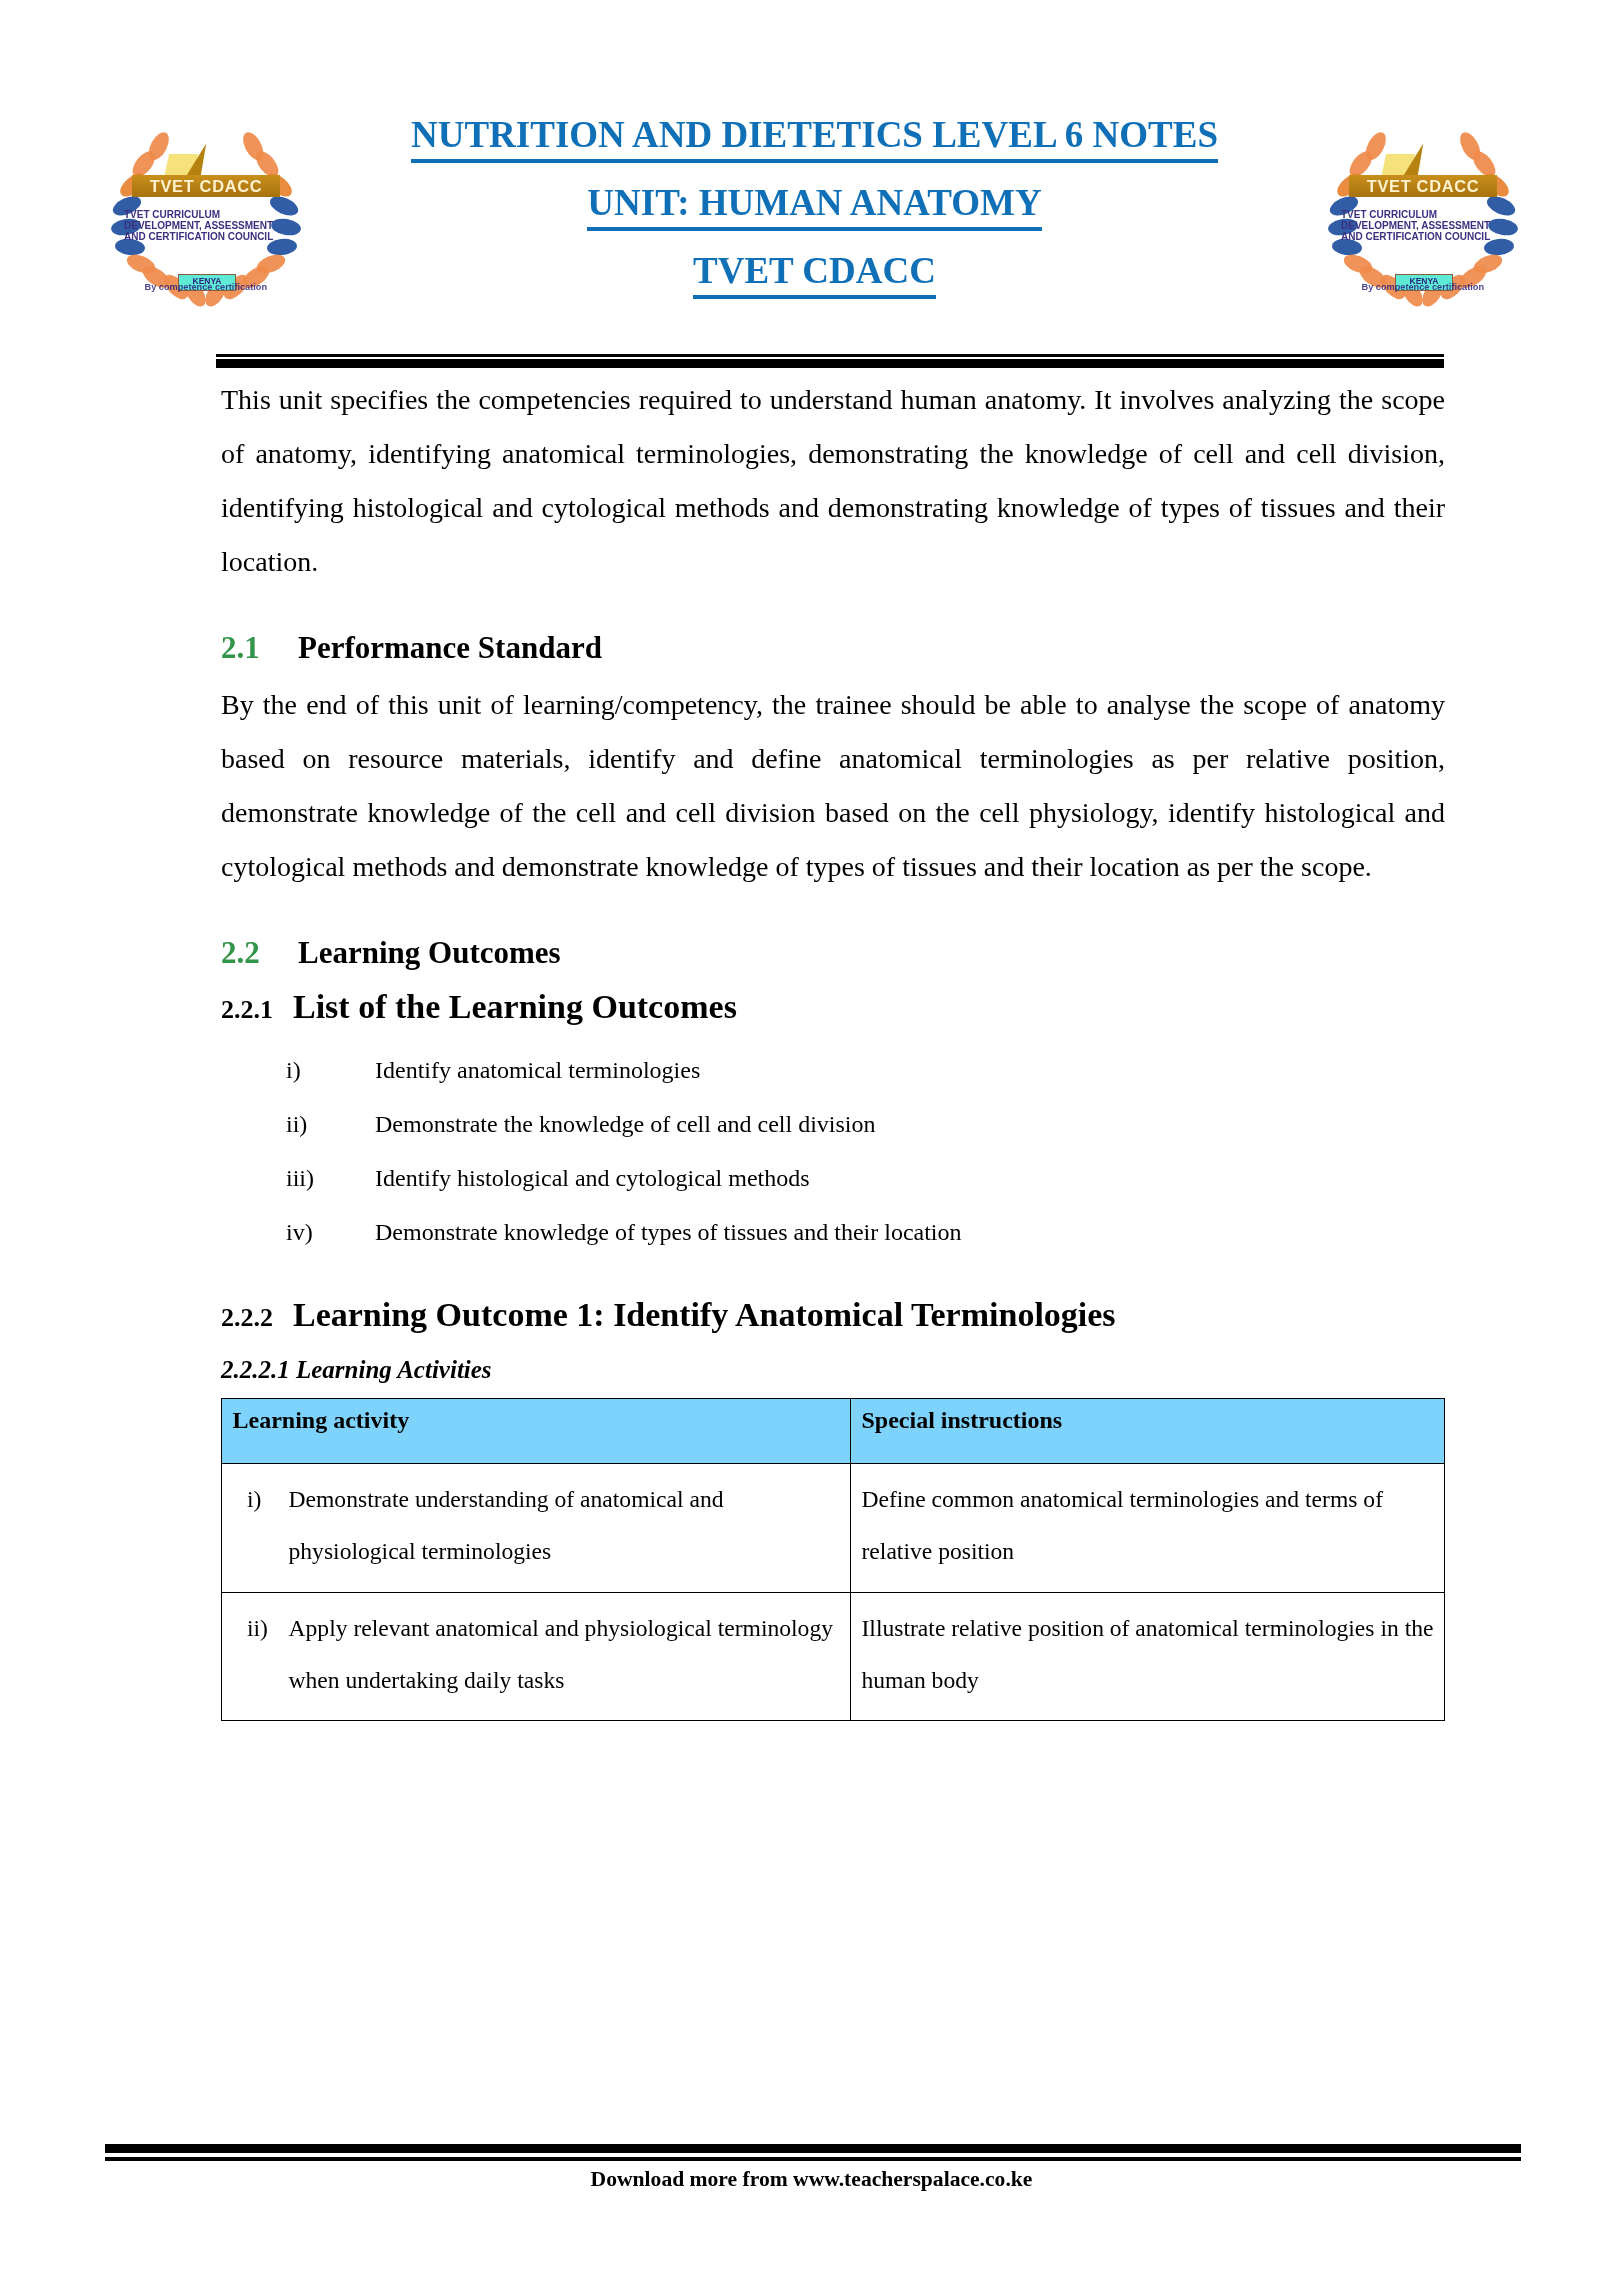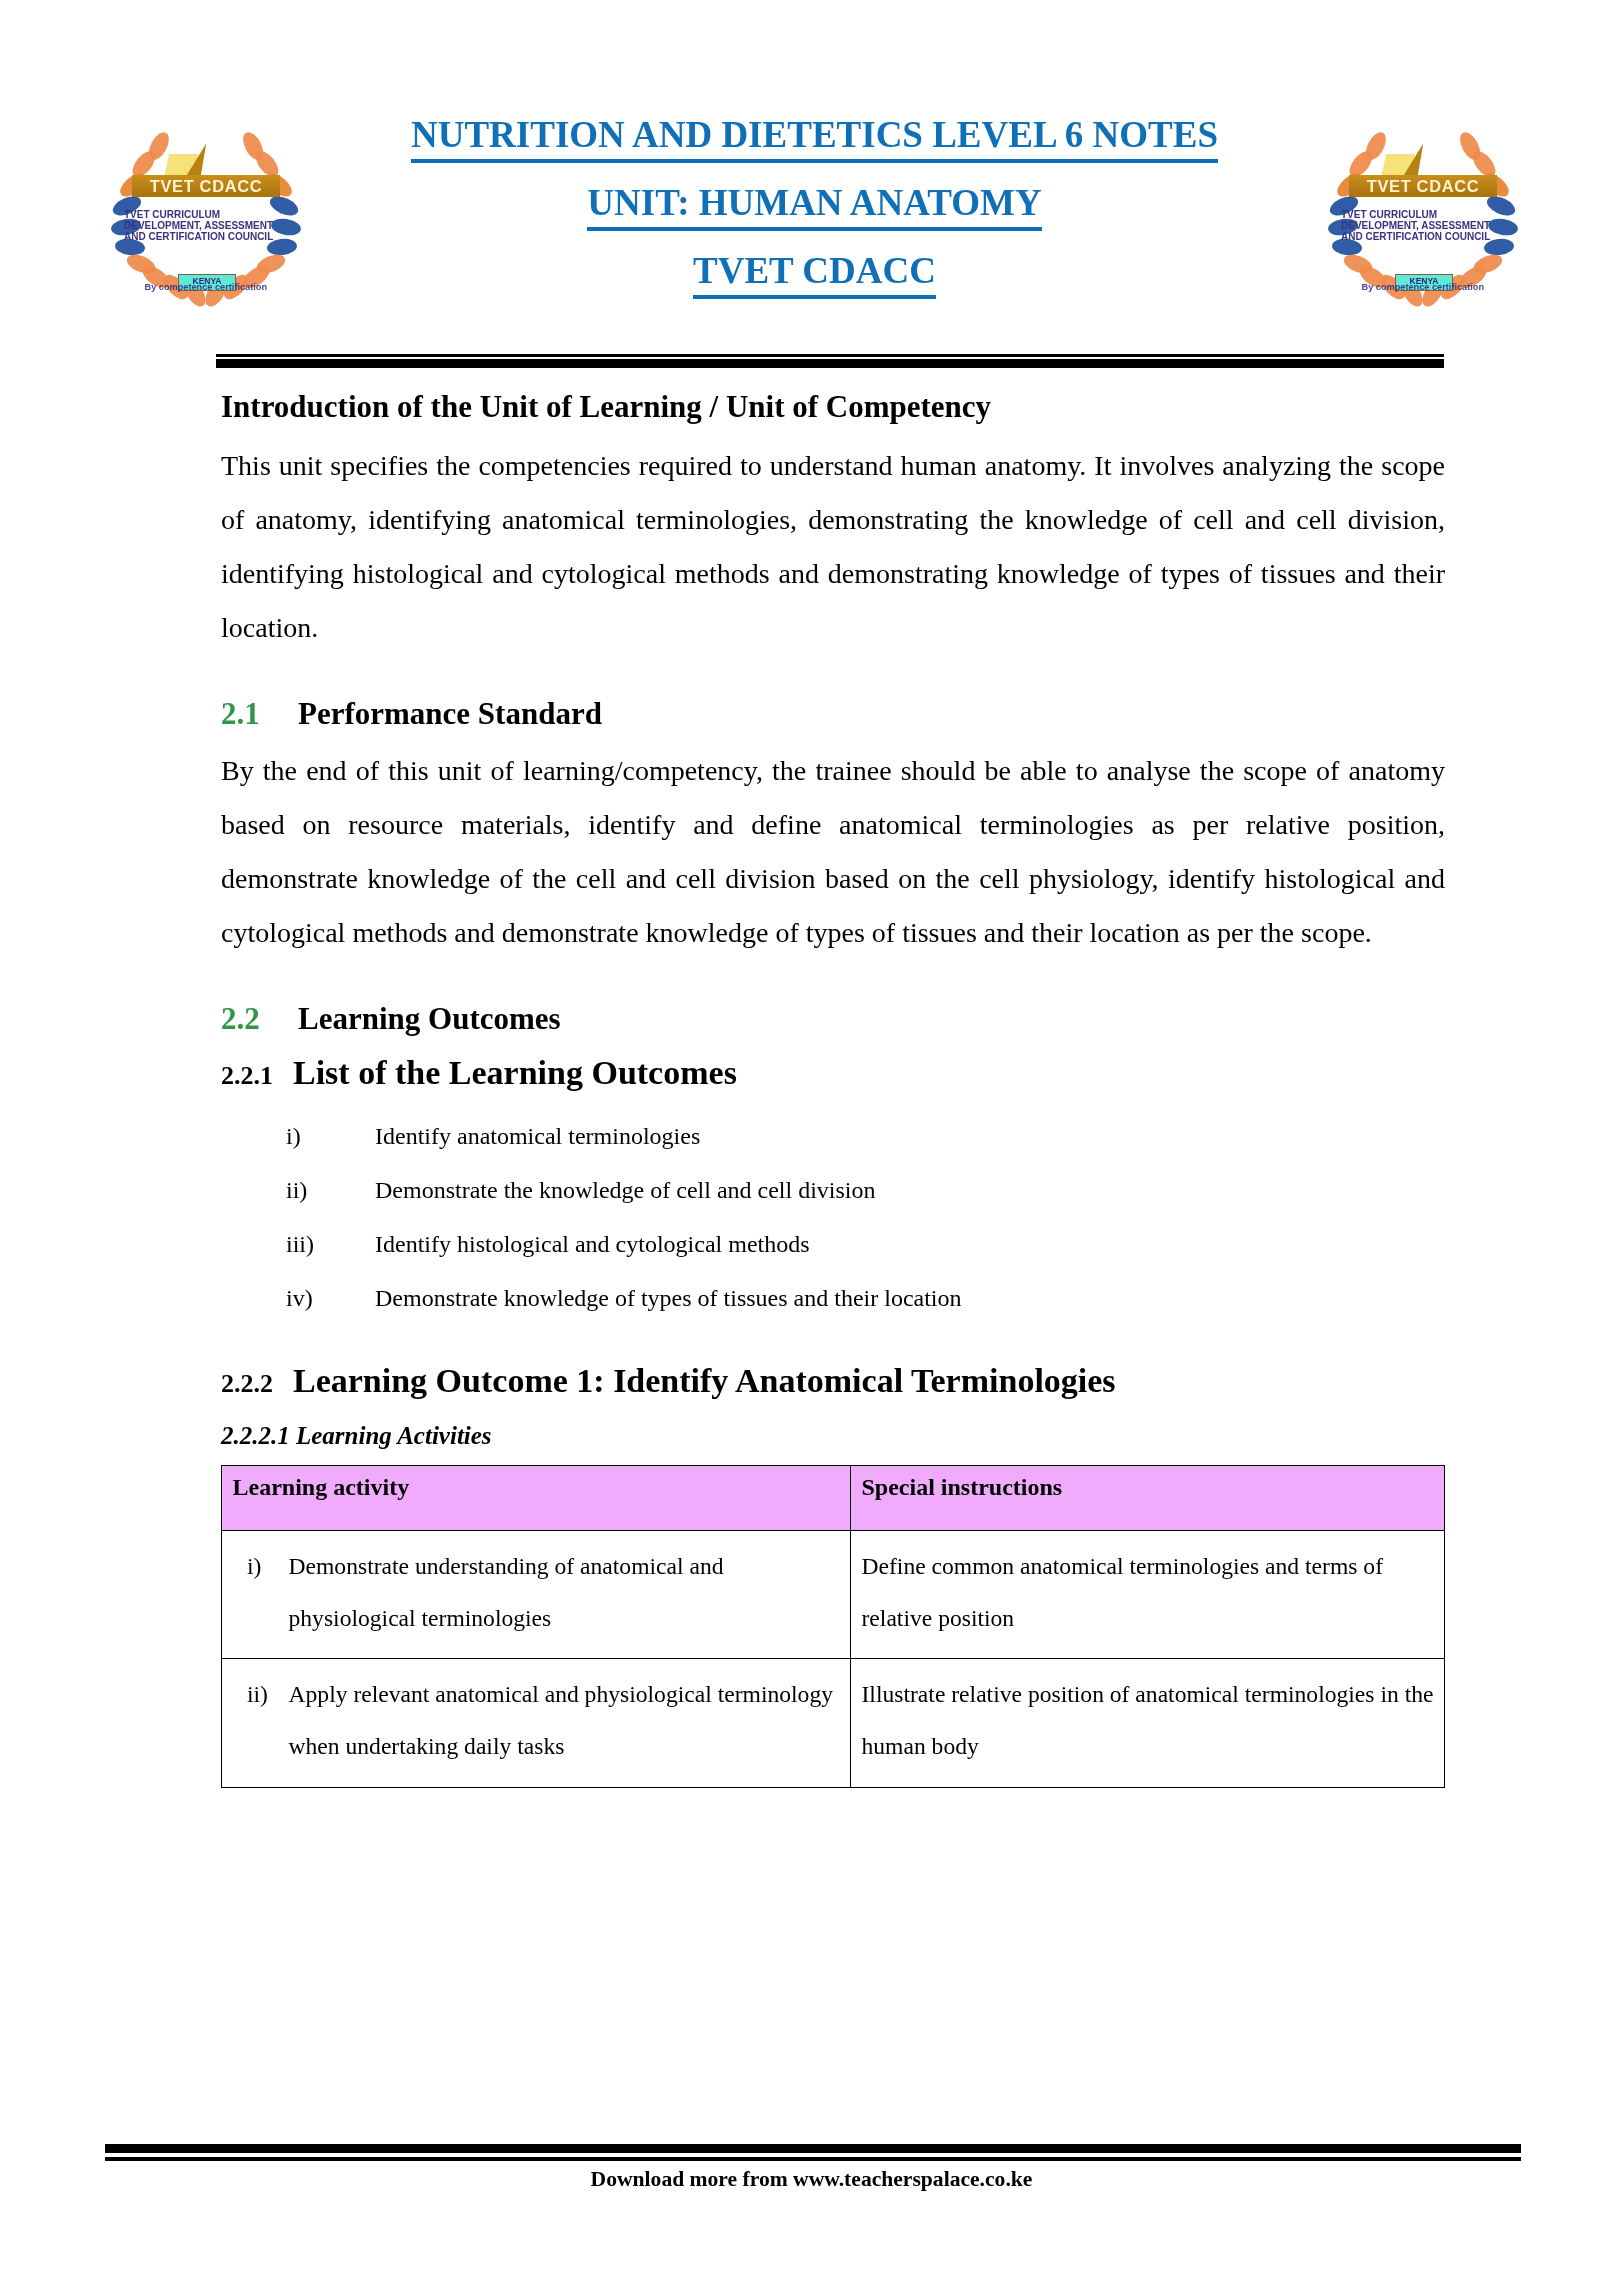--- a/index.html
+++ b/index.html
@@ -398,7 +398,6 @@
 
   <div class="content">
 
-    <h1 class="section-title">Introduction of the Unit of Learning / Unit of Competency</h1>
 
     <p class="body">This unit specifies the competencies required to understand human anatomy. It involves analyzing the scope of anatomy, identifying anatomical terminologies, demonstrating the knowledge of cell and cell division, identifying histological and cytological methods and demonstrating knowledge of types of tissues and their location.</p>
 

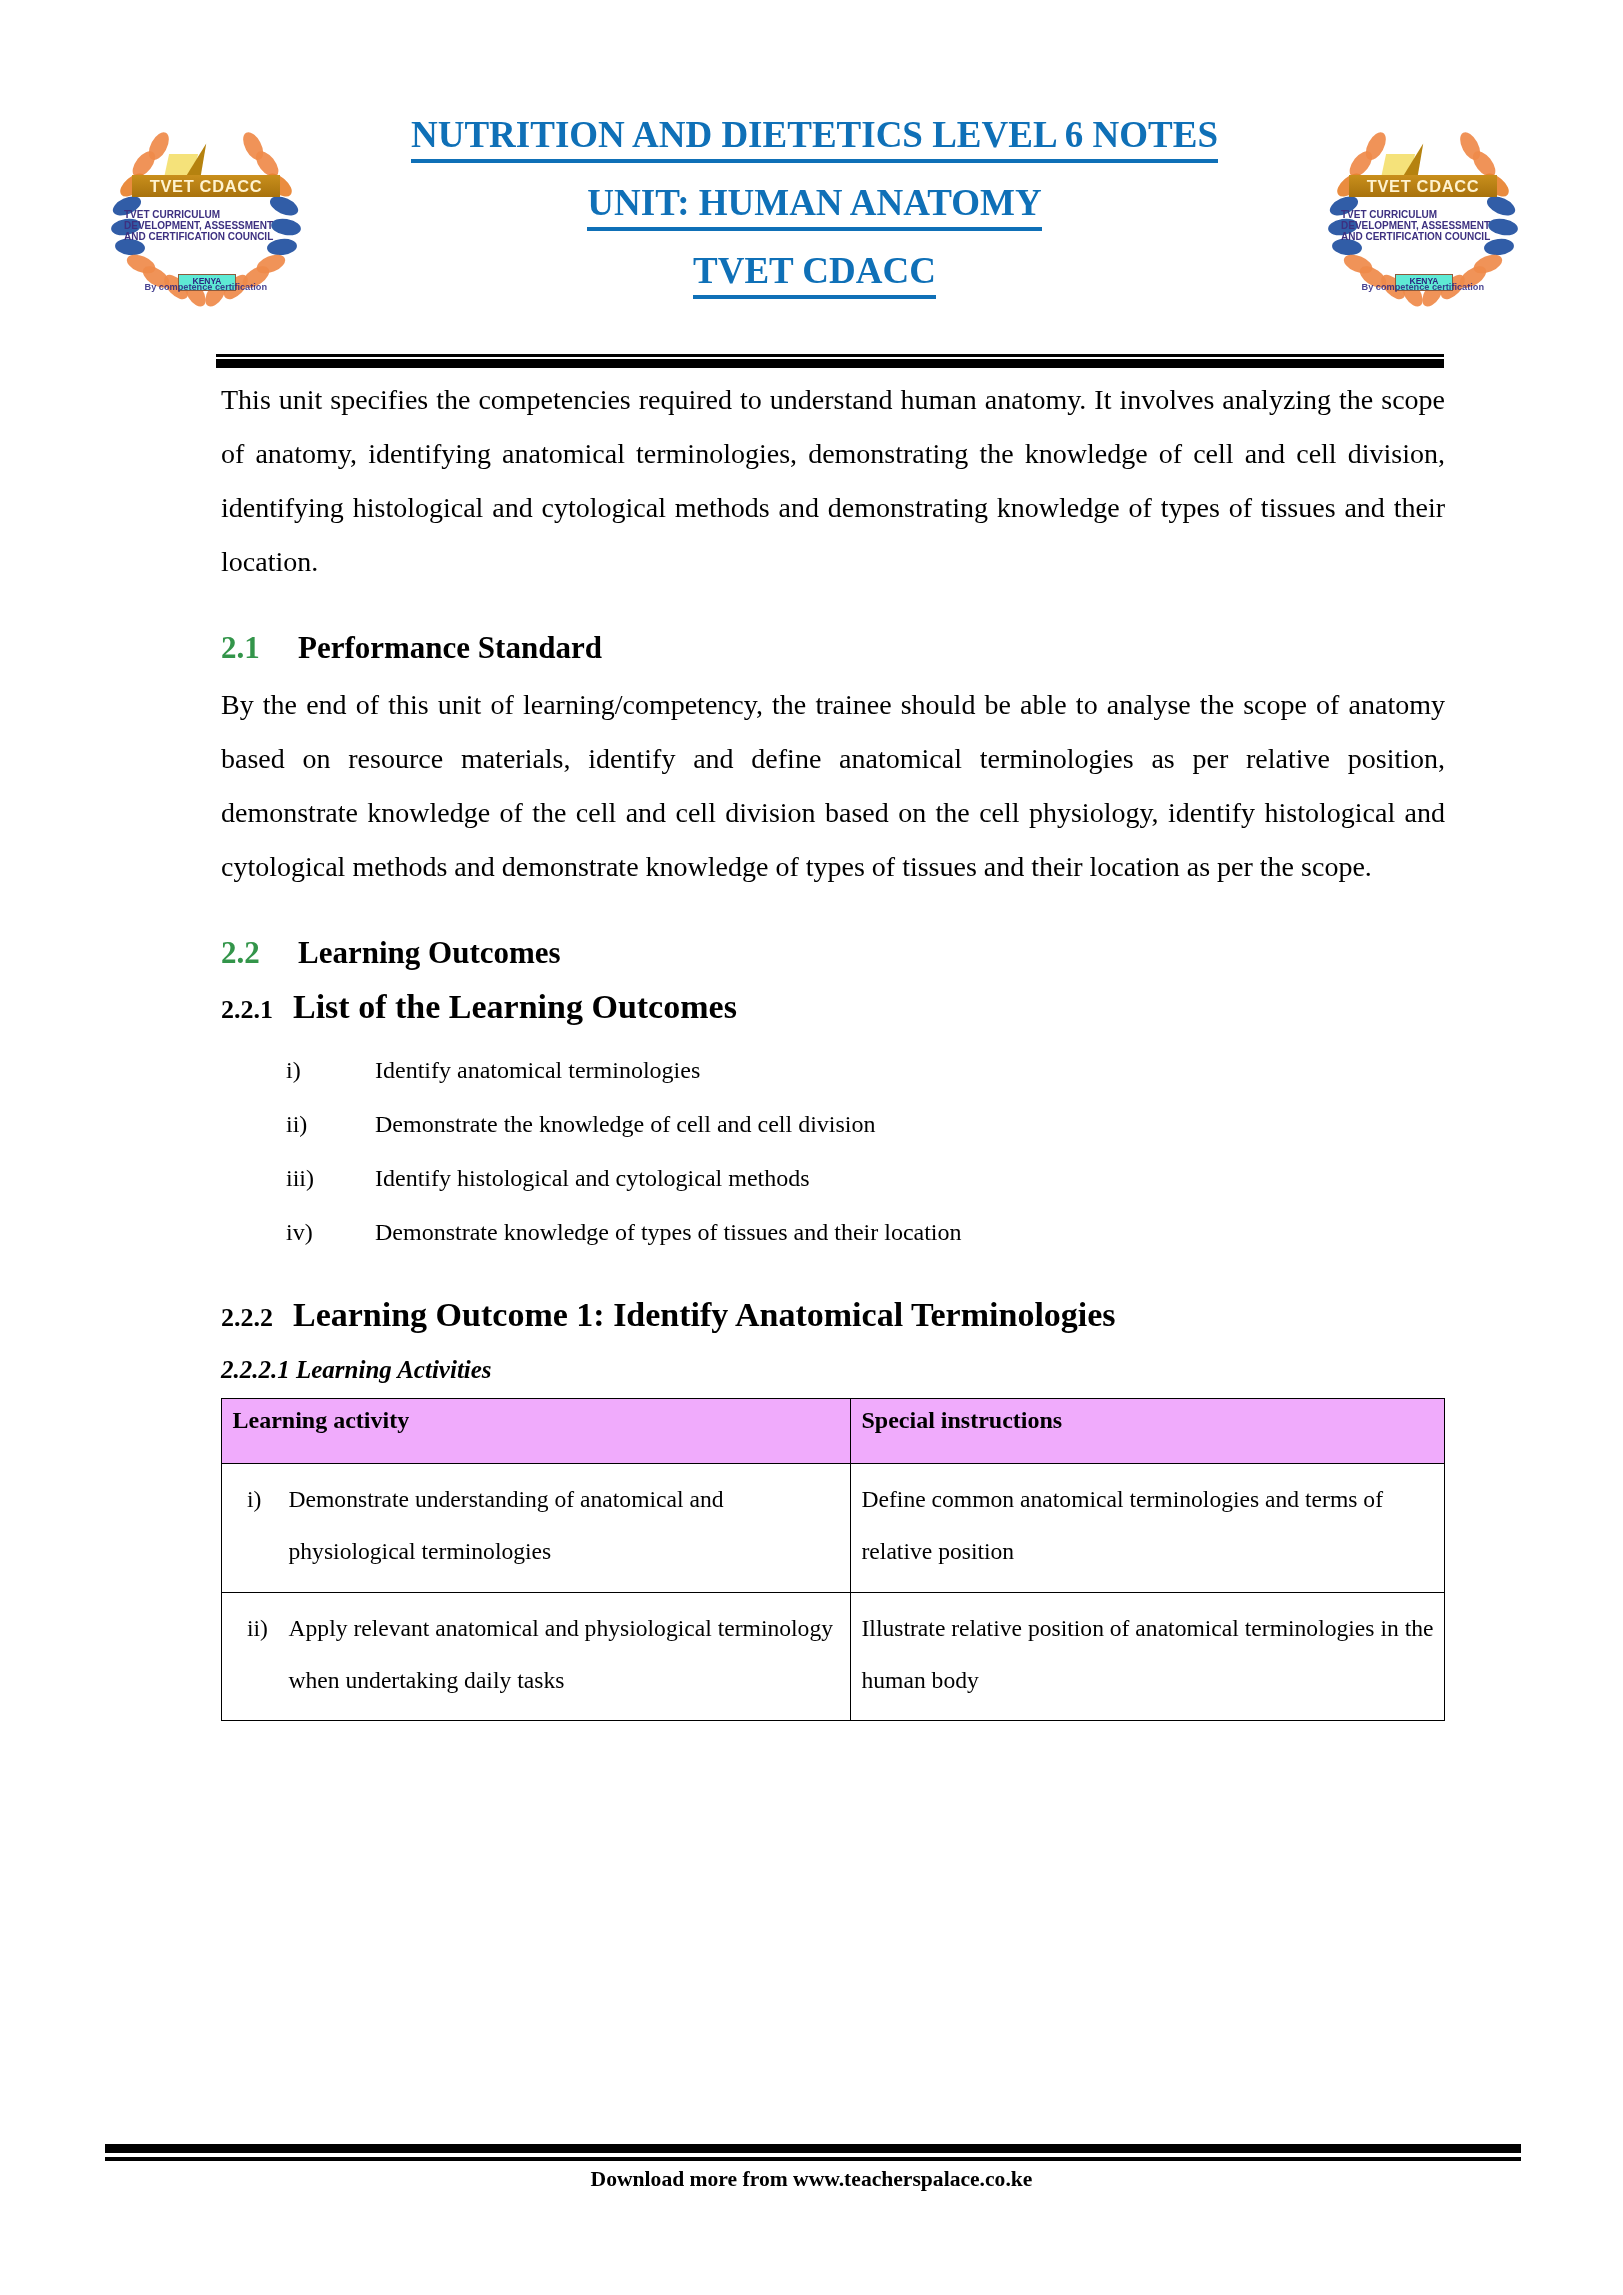--- a/index.html
+++ b/index.html
@@ -283,7 +283,7 @@
     padding: 9.2px 10.5px 14.4px 10.5px;
   }
   table.activities thead th {
-    background: #f0abfc;
+    background: #7dd3fc;
     font-size: 24px;
     font-weight: bold;
     text-align: left;

